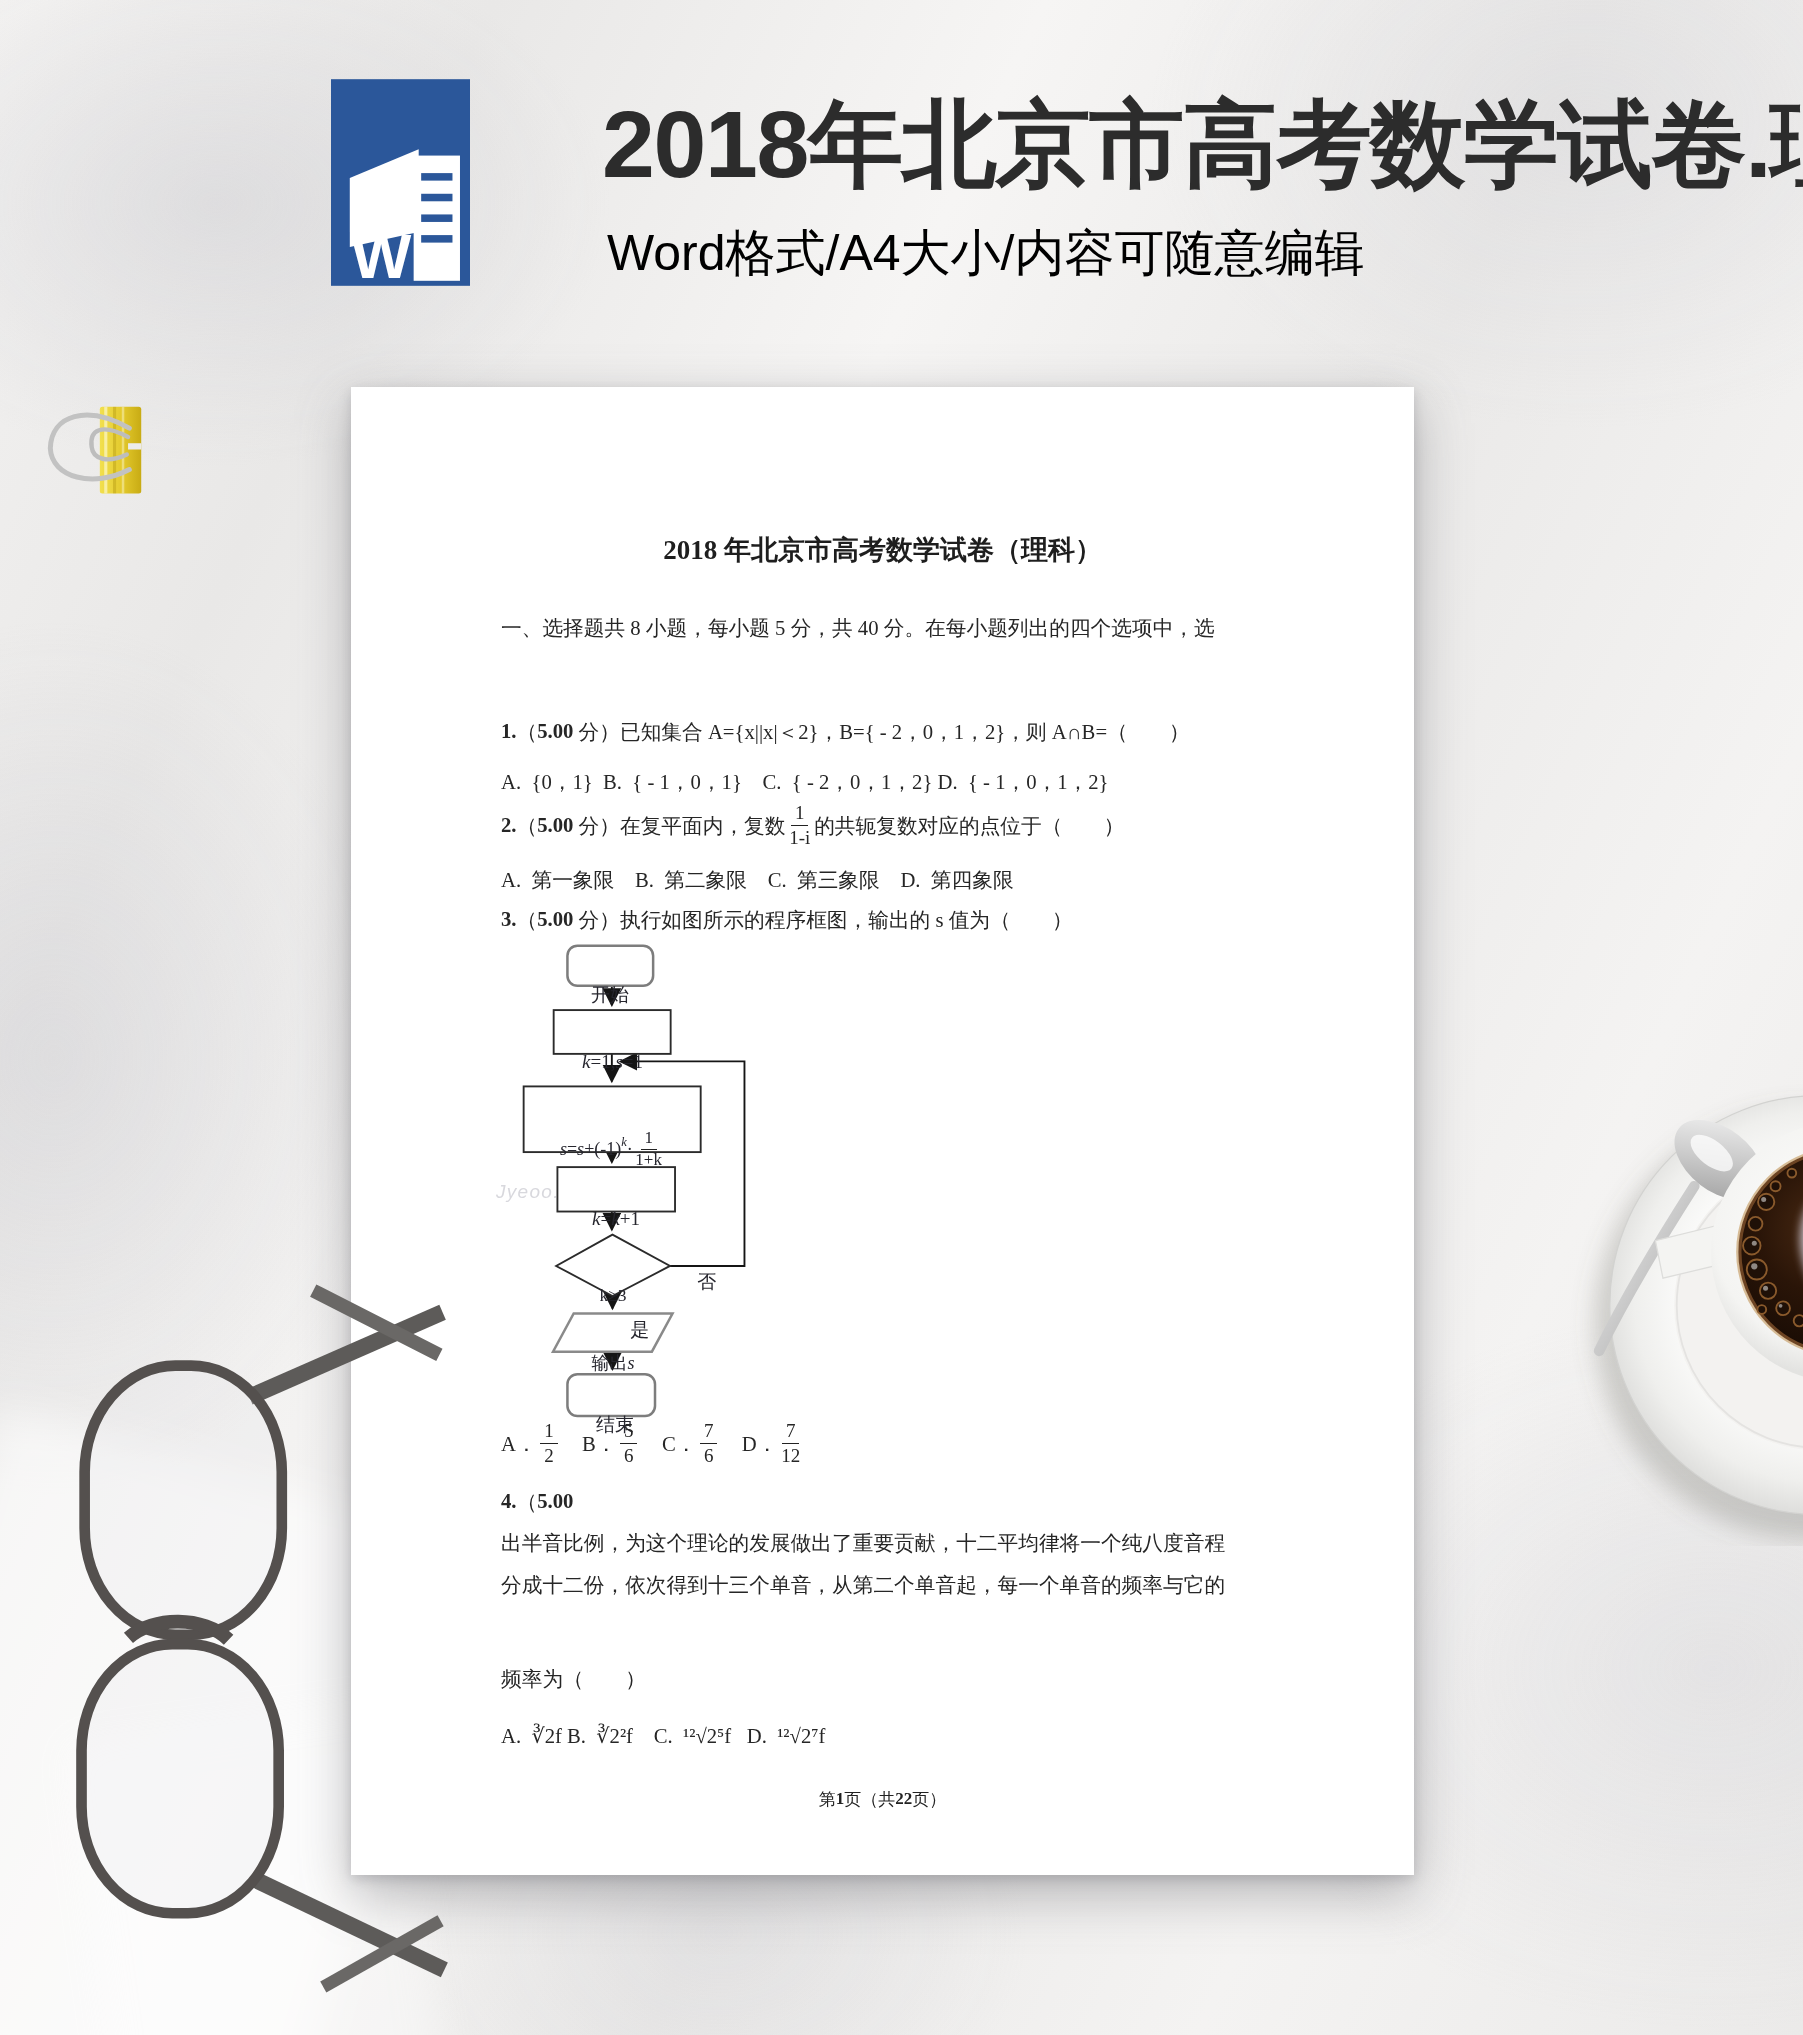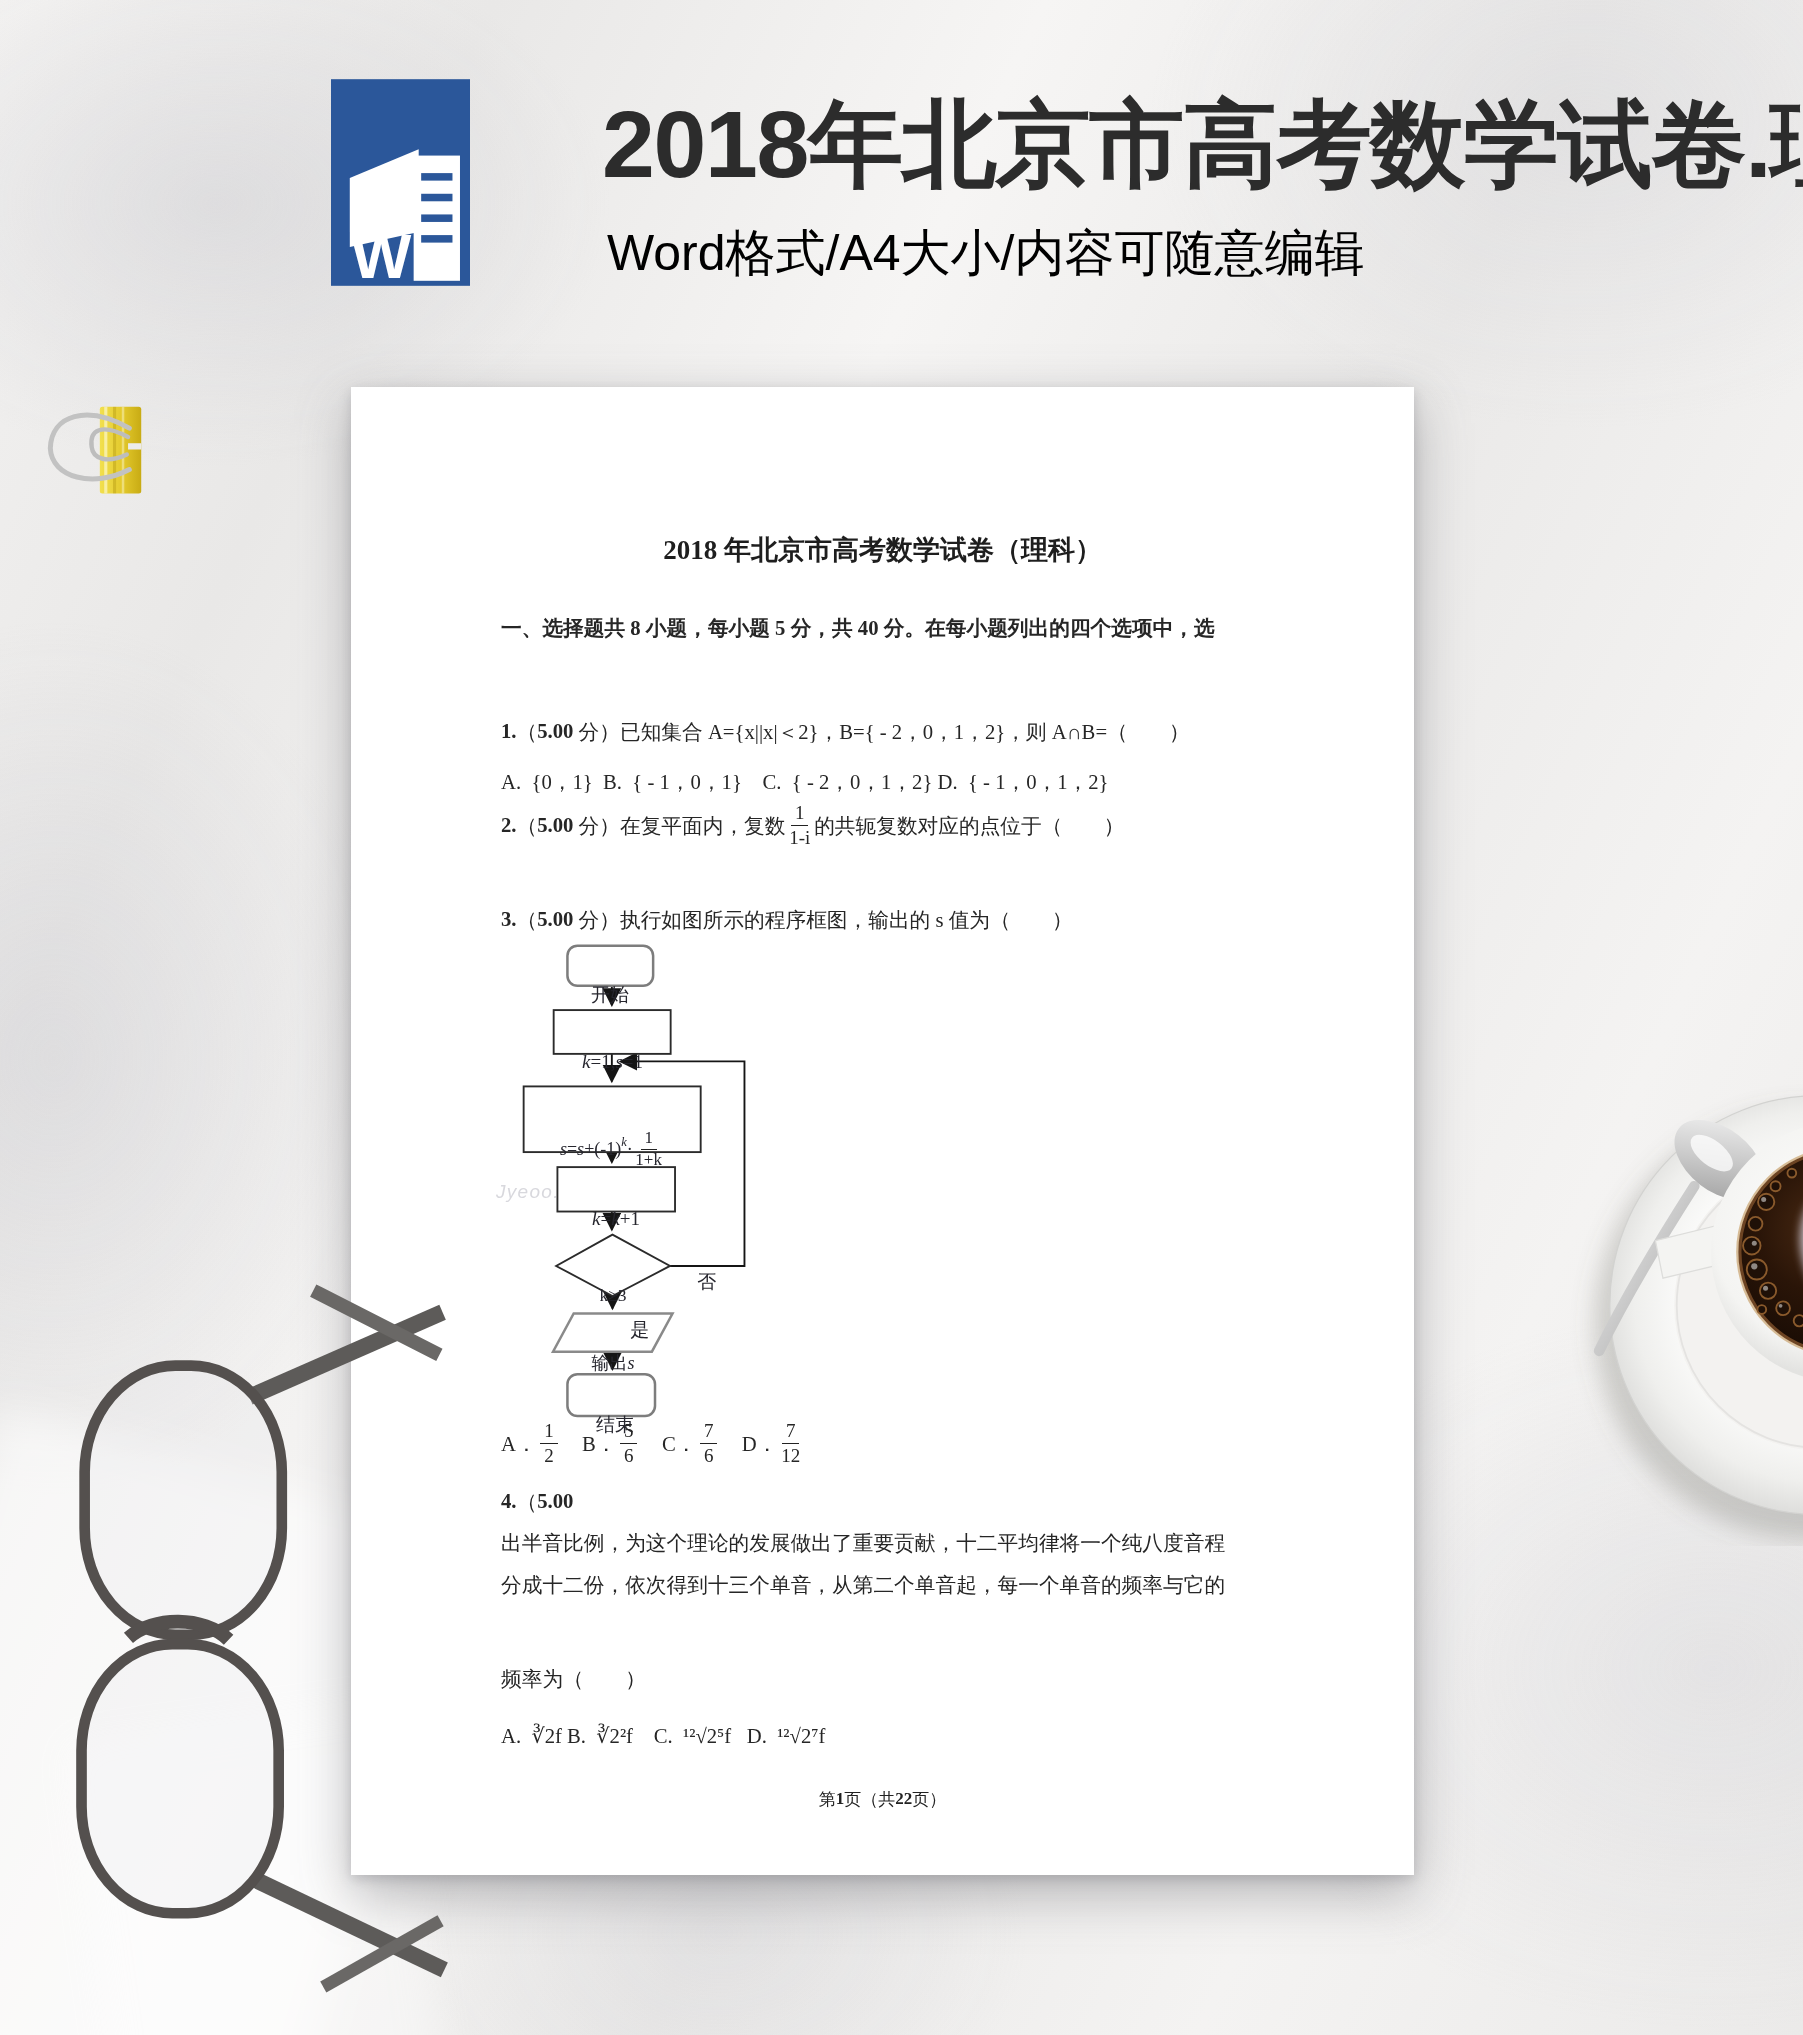--- a/index.html
+++ b/index.html
@@ -38,7 +38,7 @@
   }
   .tall{height:63px;}
   .center{left:0;width:100%;justify-content:center;}
-  .bold-line{font-weight:bold;}
+  .bold-line{font-weight:normal;}
   .b{font-weight:bold;}
   .it{font-style:italic;}
   .line sup,.fc-text sup{font-size:12.5px;transform:translateY(-7.5px);font-style:italic;}

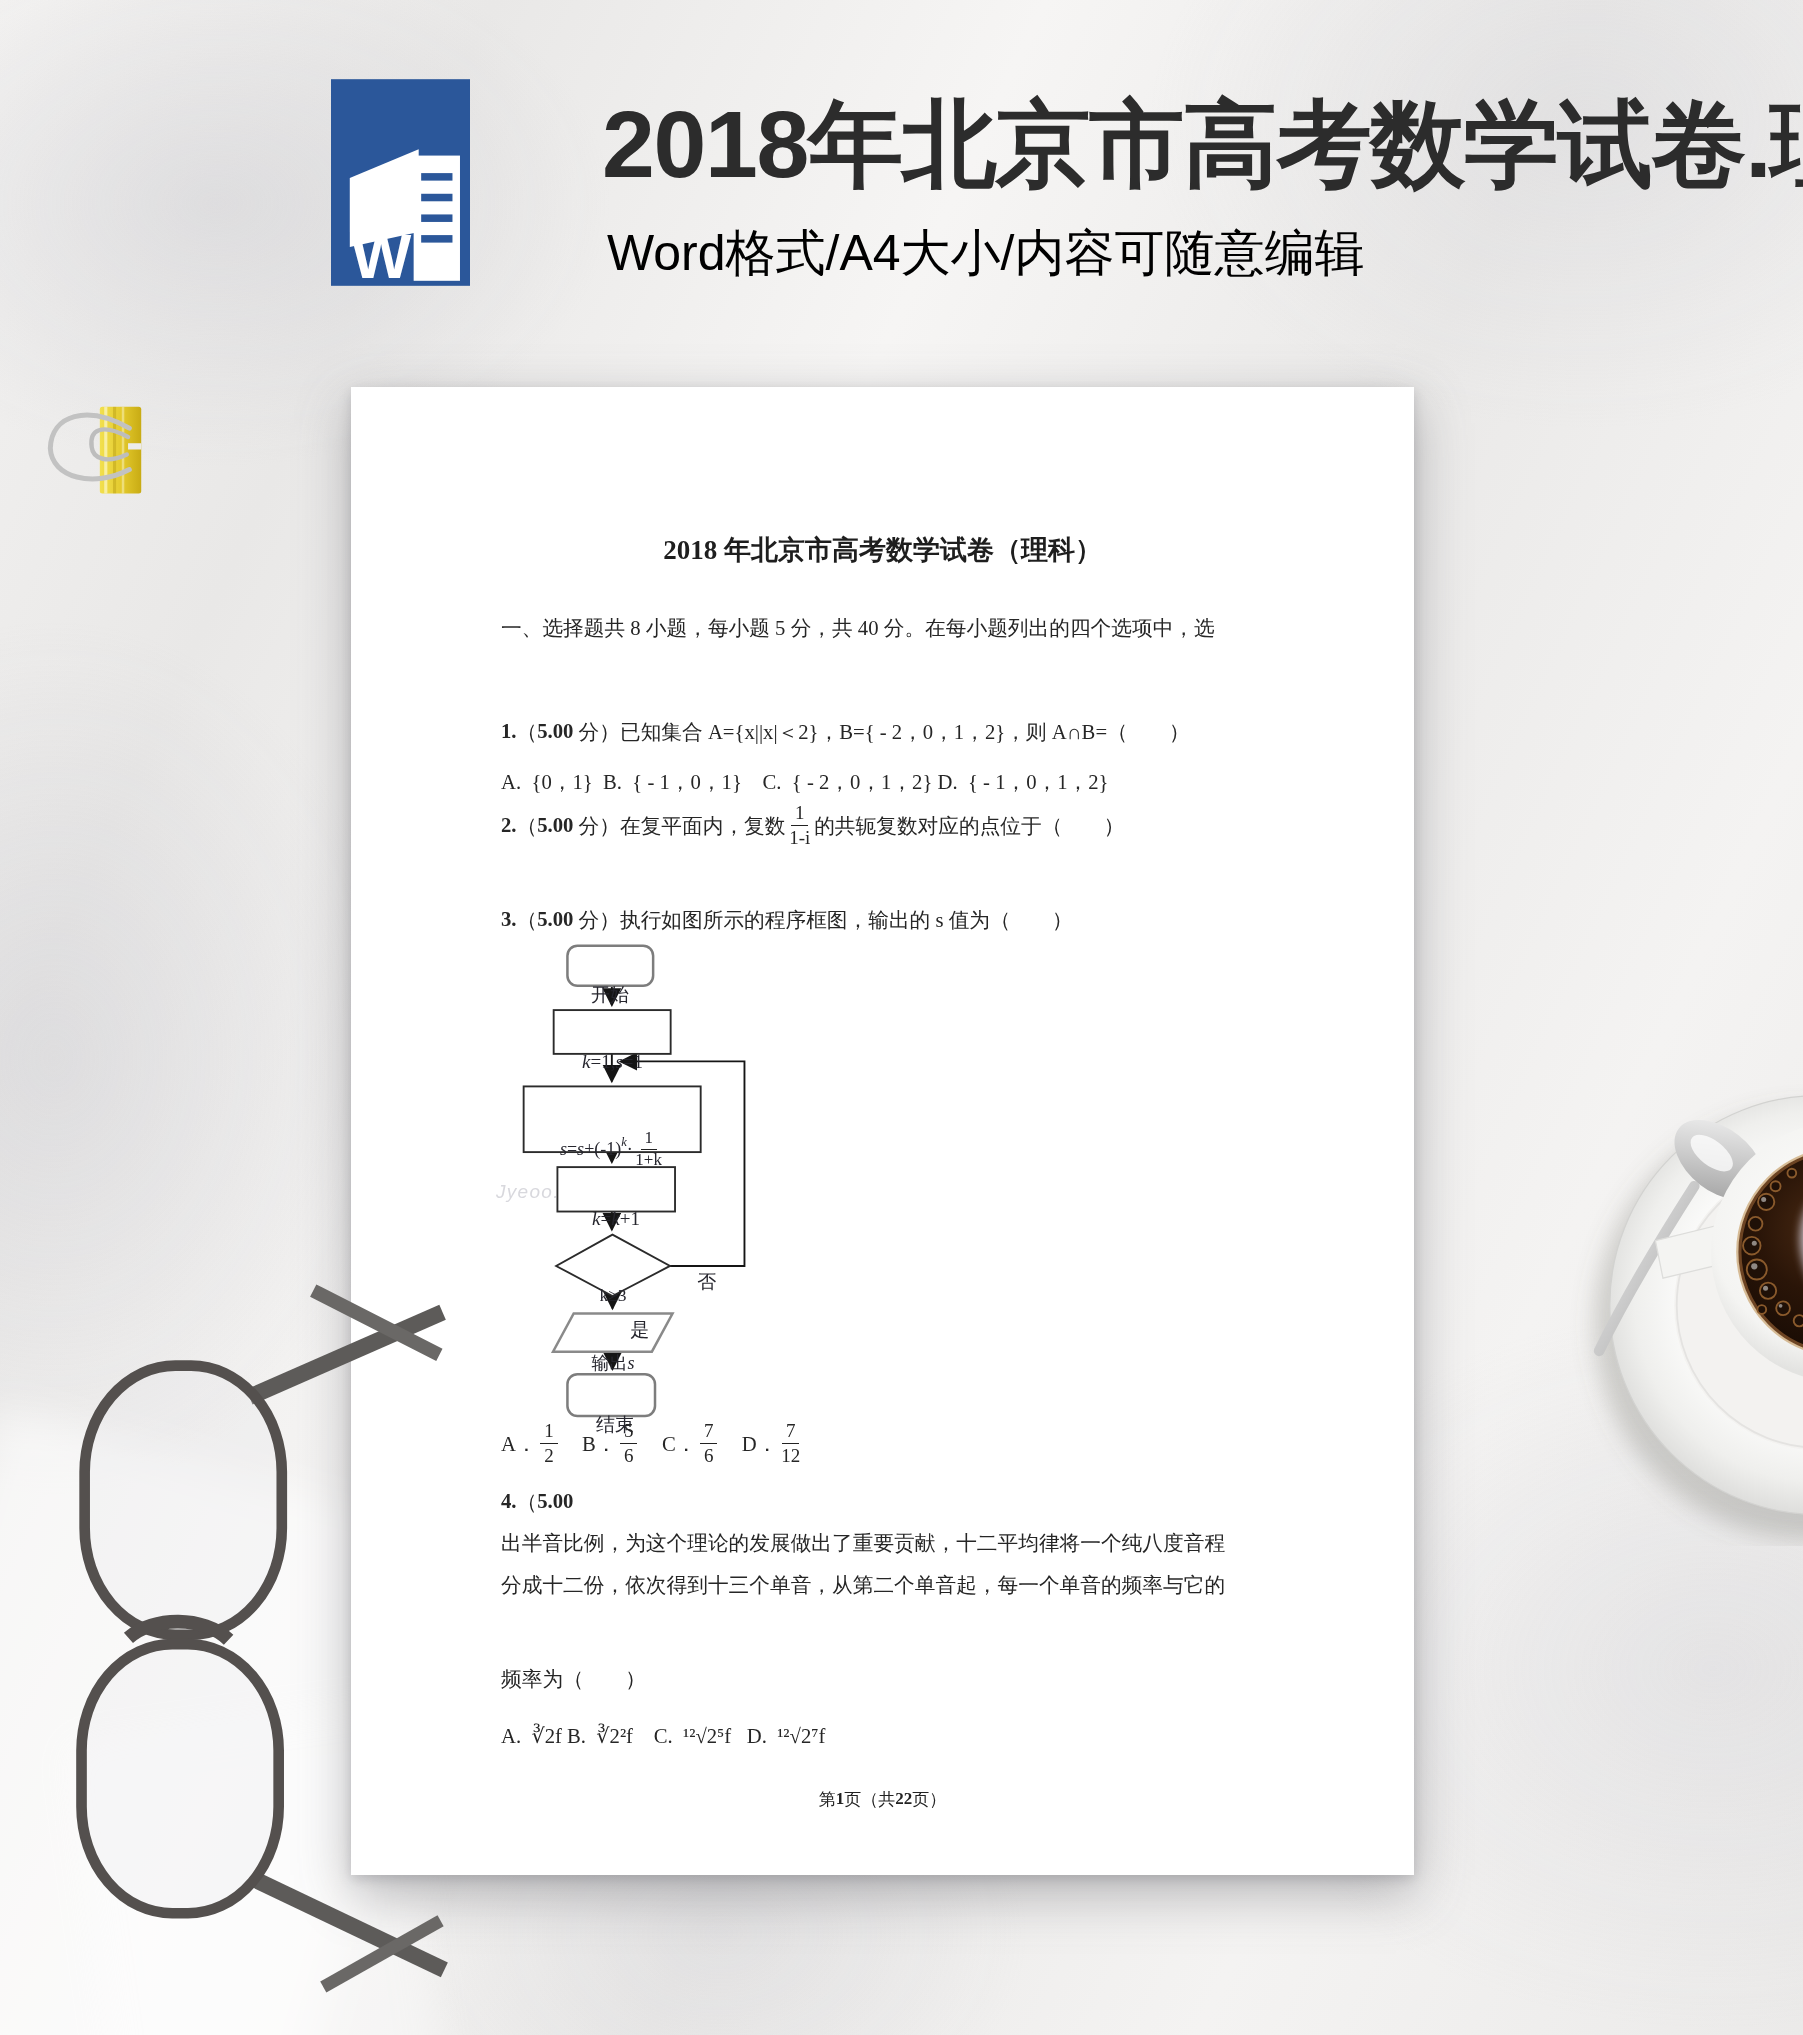--- a/index.html
+++ b/index.html
@@ -102,6 +102,7 @@
   <div class="line" style="top:374px">A.  {0，1}  B.  { - 1，0，1}    C.  { - 2，0，1，2} D.  { - 1，0，1，2}</div>
 
   <div class="line tall" style="top:407px"><span class="b">2.</span><span>（</span><span class="b">5.00</span><span> 分）在复平面内，复数</span><span class="frac"><span class="fn">1</span><span class="fd">1-i</span></span><span>的共轭复数对应的点位于（　　）</span></div>
+  <div class="line" style="top:472px">A.  第一象限    B.  第二象限    C.  第三象限    D.  第四象限</div>
 
   <div class="line" style="top:512px"><span class="b">3.</span><span>（</span><span class="b">5.00</span><span> 分）执行如图所示的程序框图，输出的 s 值为（　　）</span></div>
 

